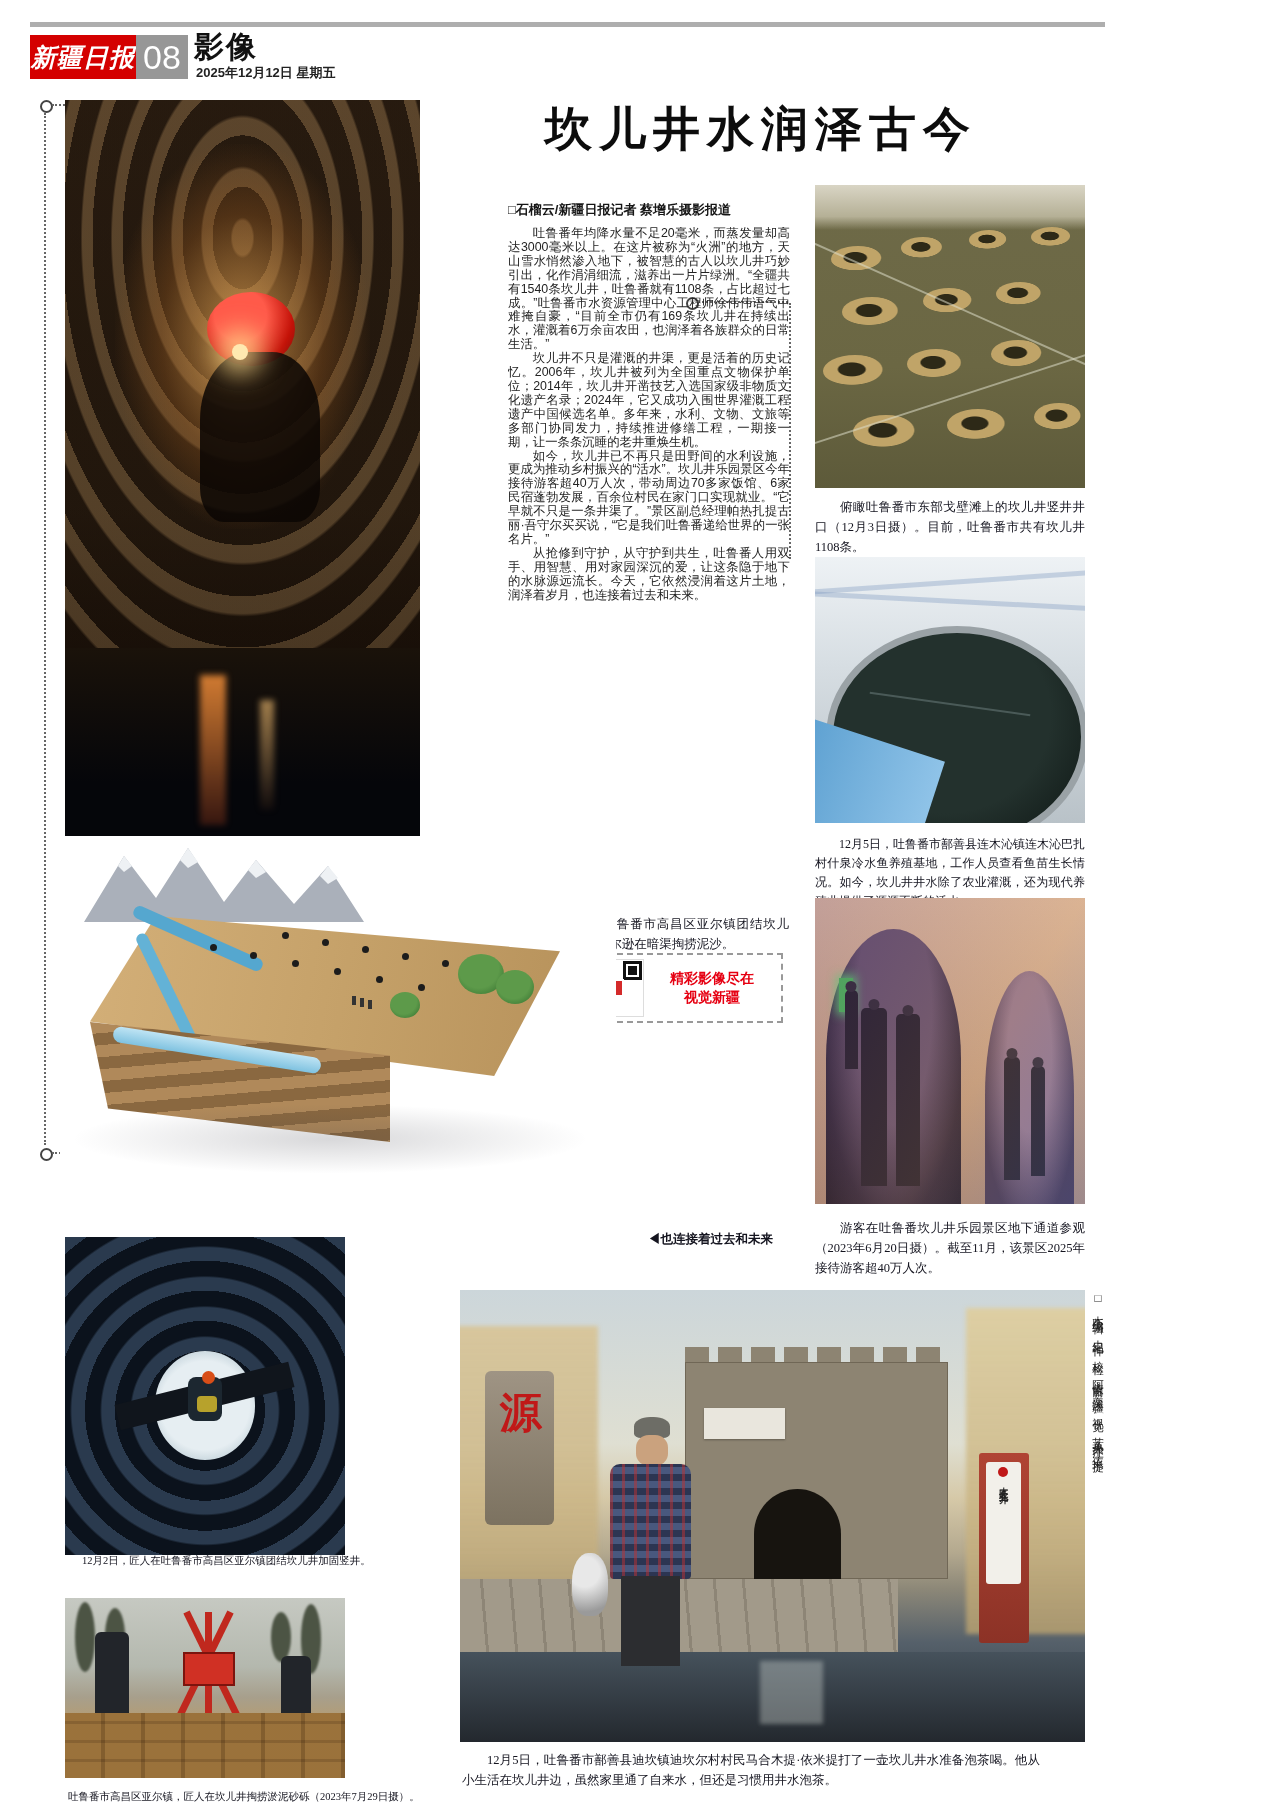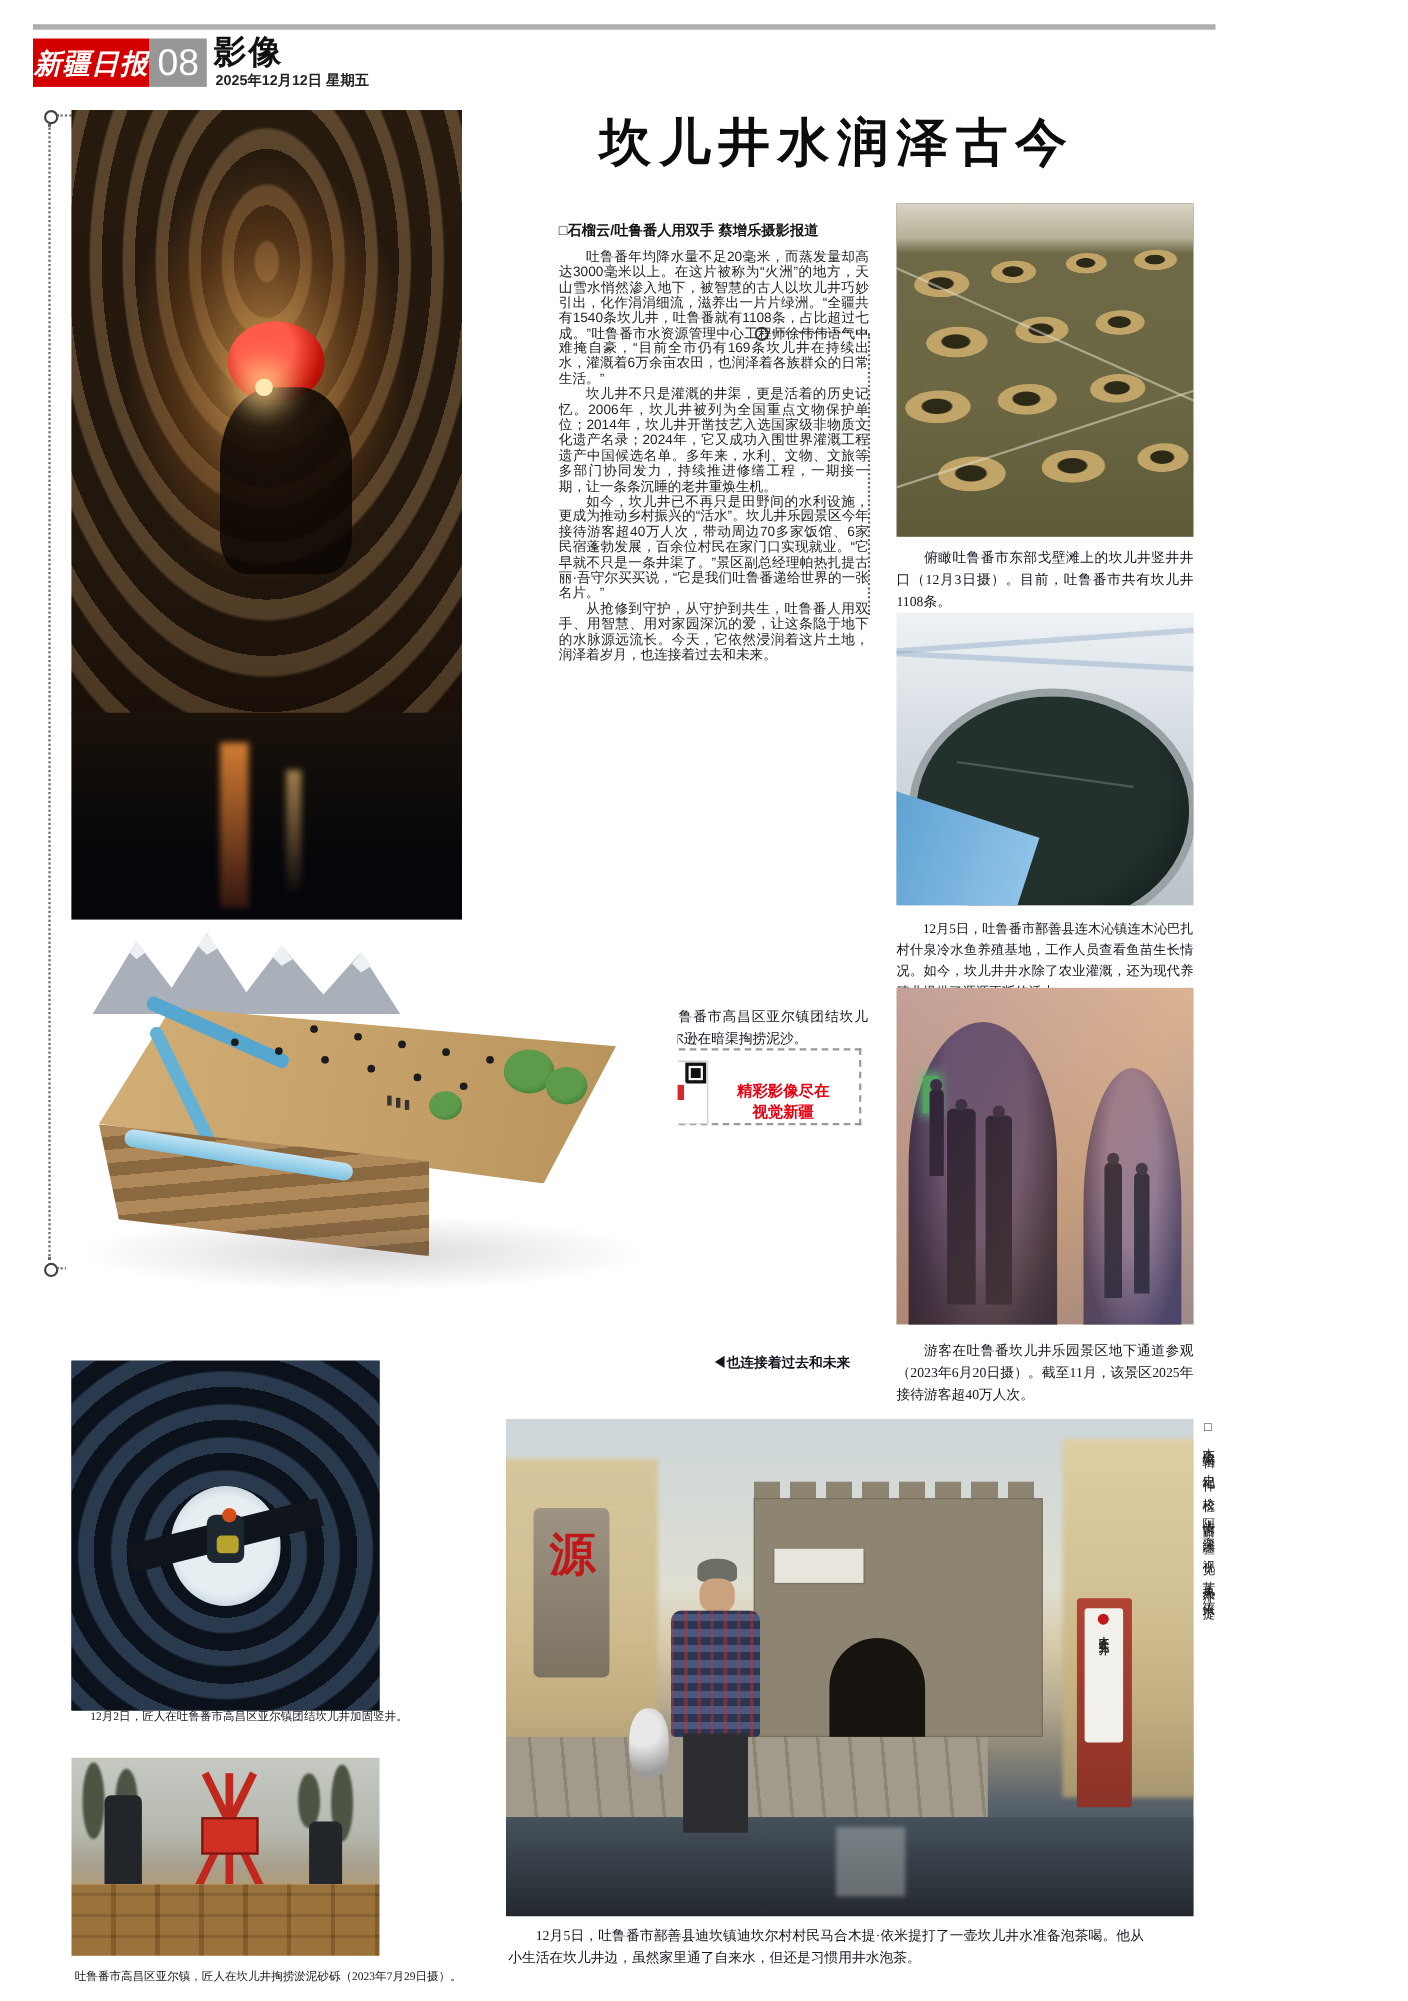--- a/index.html
+++ b/index.html
@@ -212,7 +212,7 @@
 </div>
 
 <h1 class="abs headline" style="margin:0;">坎儿井水润泽古今</h1>
-<div class="abs byline">□石榴云/吐鲁番人用双手 蔡增乐摄影报道</div>
+<div class="abs byline">□石榴云/新疆日报记者 蔡增乐摄影报道</div>
 <div class="abs bodytext">
   <p>吐鲁番年均降水量不足20毫米，而蒸发量却高达3000毫米以上。在这片被称为“火洲”的地方，天山雪水悄然渗入地下，被智慧的古人以坎儿井巧妙引出，化作涓涓细流，滋养出一片片绿洲。“全疆共有1540条坎儿井，吐鲁番就有1108条，占比超过七成。”吐鲁番市水资源管理中心工程师徐伟伟语气中难掩自豪，“目前全市仍有169条坎儿井在持续出水，灌溉着6万余亩农田，也润泽着各族群众的日常生活。”</p>
   <p>坎儿井不只是灌溉的井渠，更是活着的历史记忆。2006年，坎儿井被列为全国重点文物保护单位；2014年，坎儿井开凿技艺入选国家级非物质文化遗产名录；2024年，它又成功入围世界灌溉工程遗产中国候选名单。多年来，水利、文物、文旅等多部门协同发力，持续推进修缮工程，一期接一期，让一条条沉睡的老井重焕生机。</p>

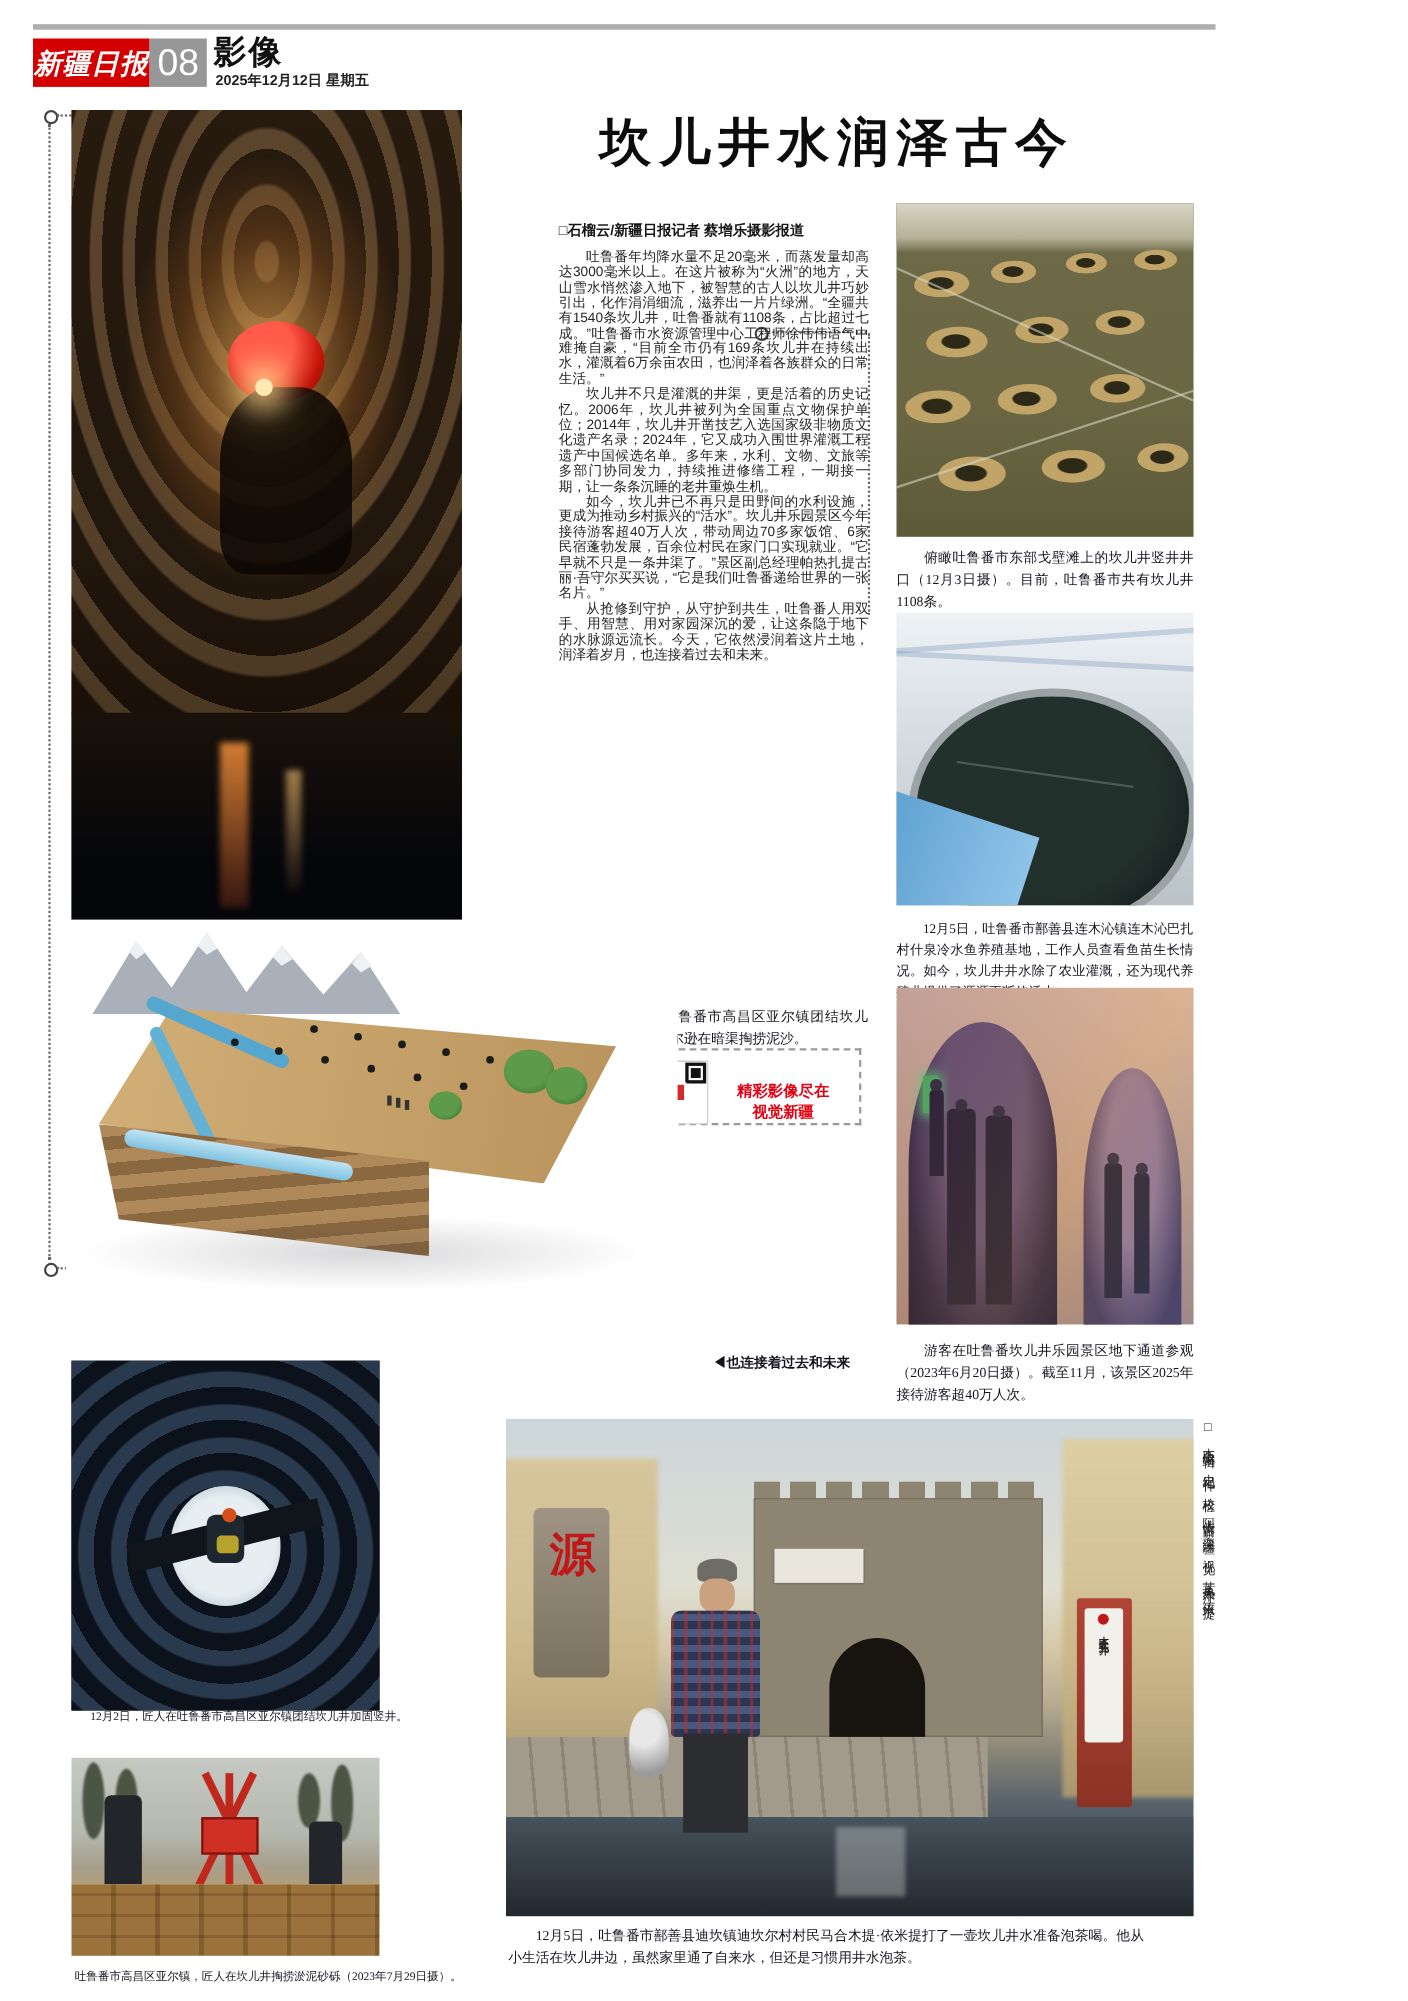--- a/index.html
+++ b/index.html
@@ -161,7 +161,7 @@
   .gate .wrefl{left:48%;top:82%;width:10%;height:14%;filter:blur(2px);background:rgba(220,225,220,.35);}
   
   .qrbox{left:577px;top:953px;width:206px;height:70px;border:2px dashed #999;
-     box-sizing:border-box;display:flex;align-items:flex-end;}
+     box-sizing:border-box;display:flex;align-items:center;}
   .qr{position:relative;width:56px;height:56px;margin-left:8px;background:#fff;
      background-image:repeating-linear-gradient(0deg,#151515 0 3px,rgba(0,0,0,0) 3px 7px),
                       repeating-linear-gradient(90deg,#151515 0 3px,rgba(0,0,0,0) 3px 8px);

